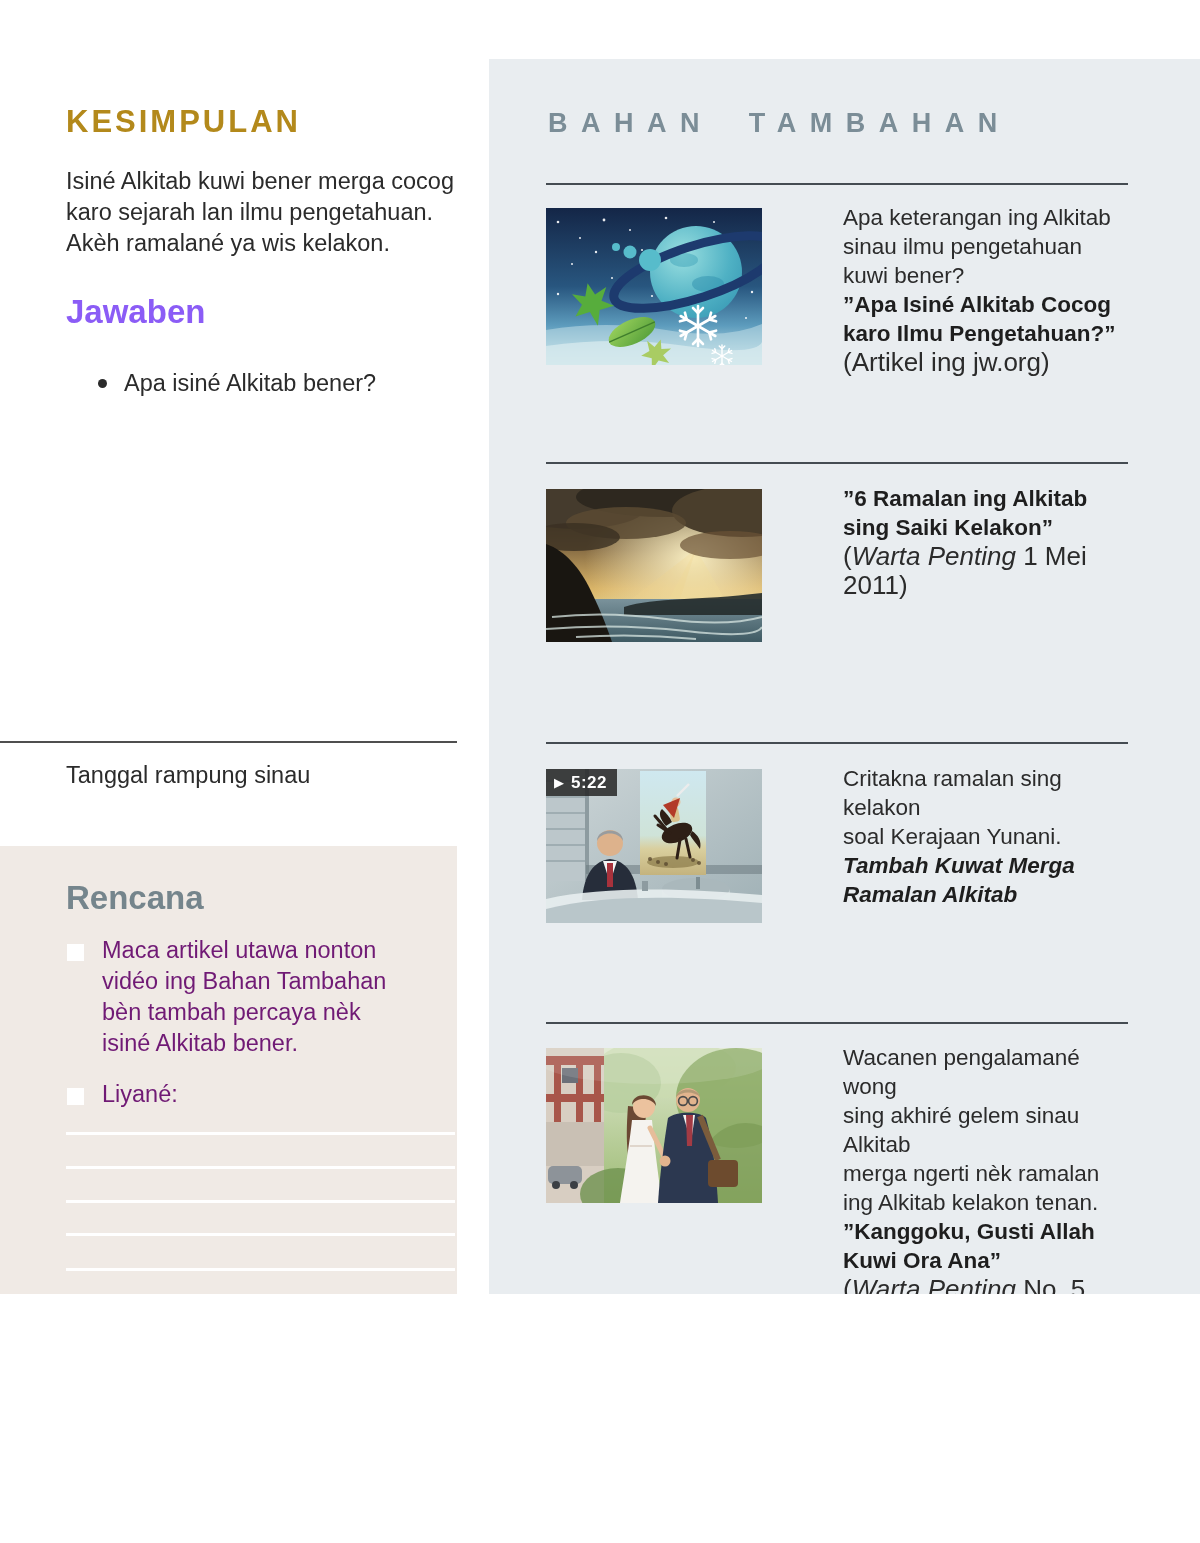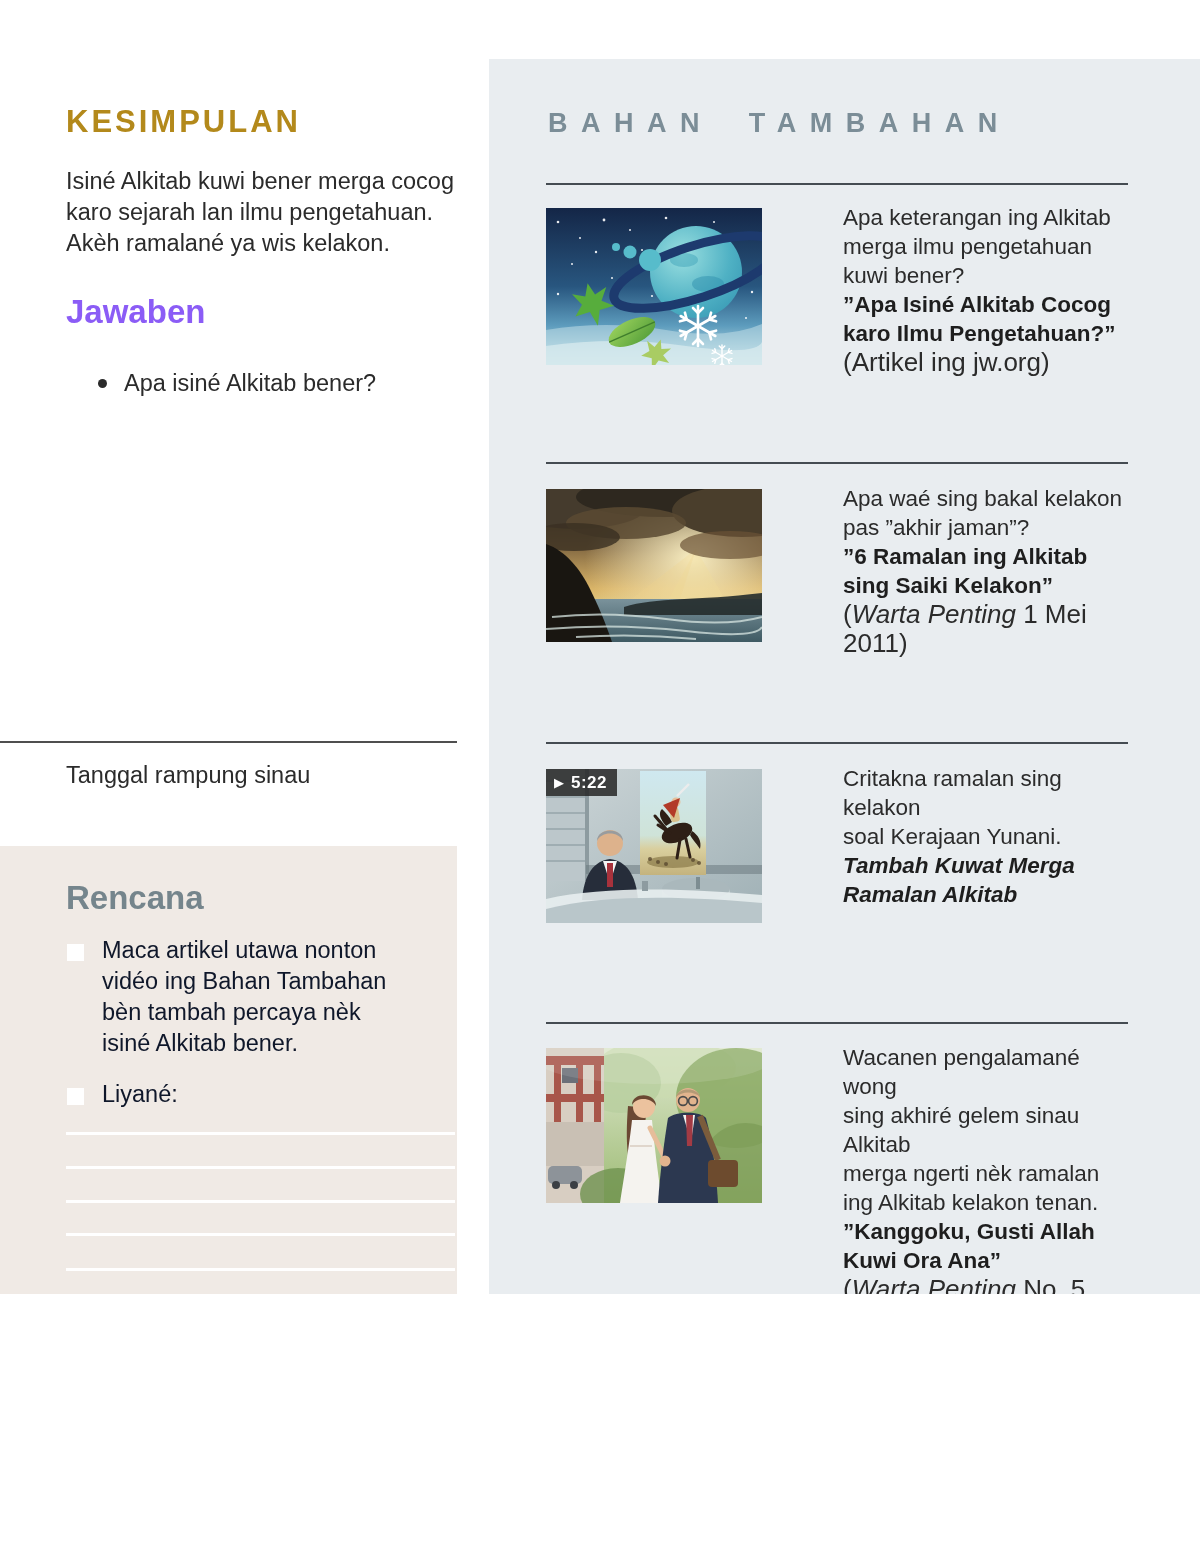--- a/index.html
+++ b/index.html
@@ -182,7 +182,7 @@
     </div>
     <div class="supp-text">
       <p class="q preline">Apa keterangan ing Alkitab
-merga ilmu pengetahuan
+sinau ilmu pengetahuan
 kuwi bener?</p>
       <div class="ref">
         <div class="ref-title preline">”Apa Isiné Alkitab Cocog

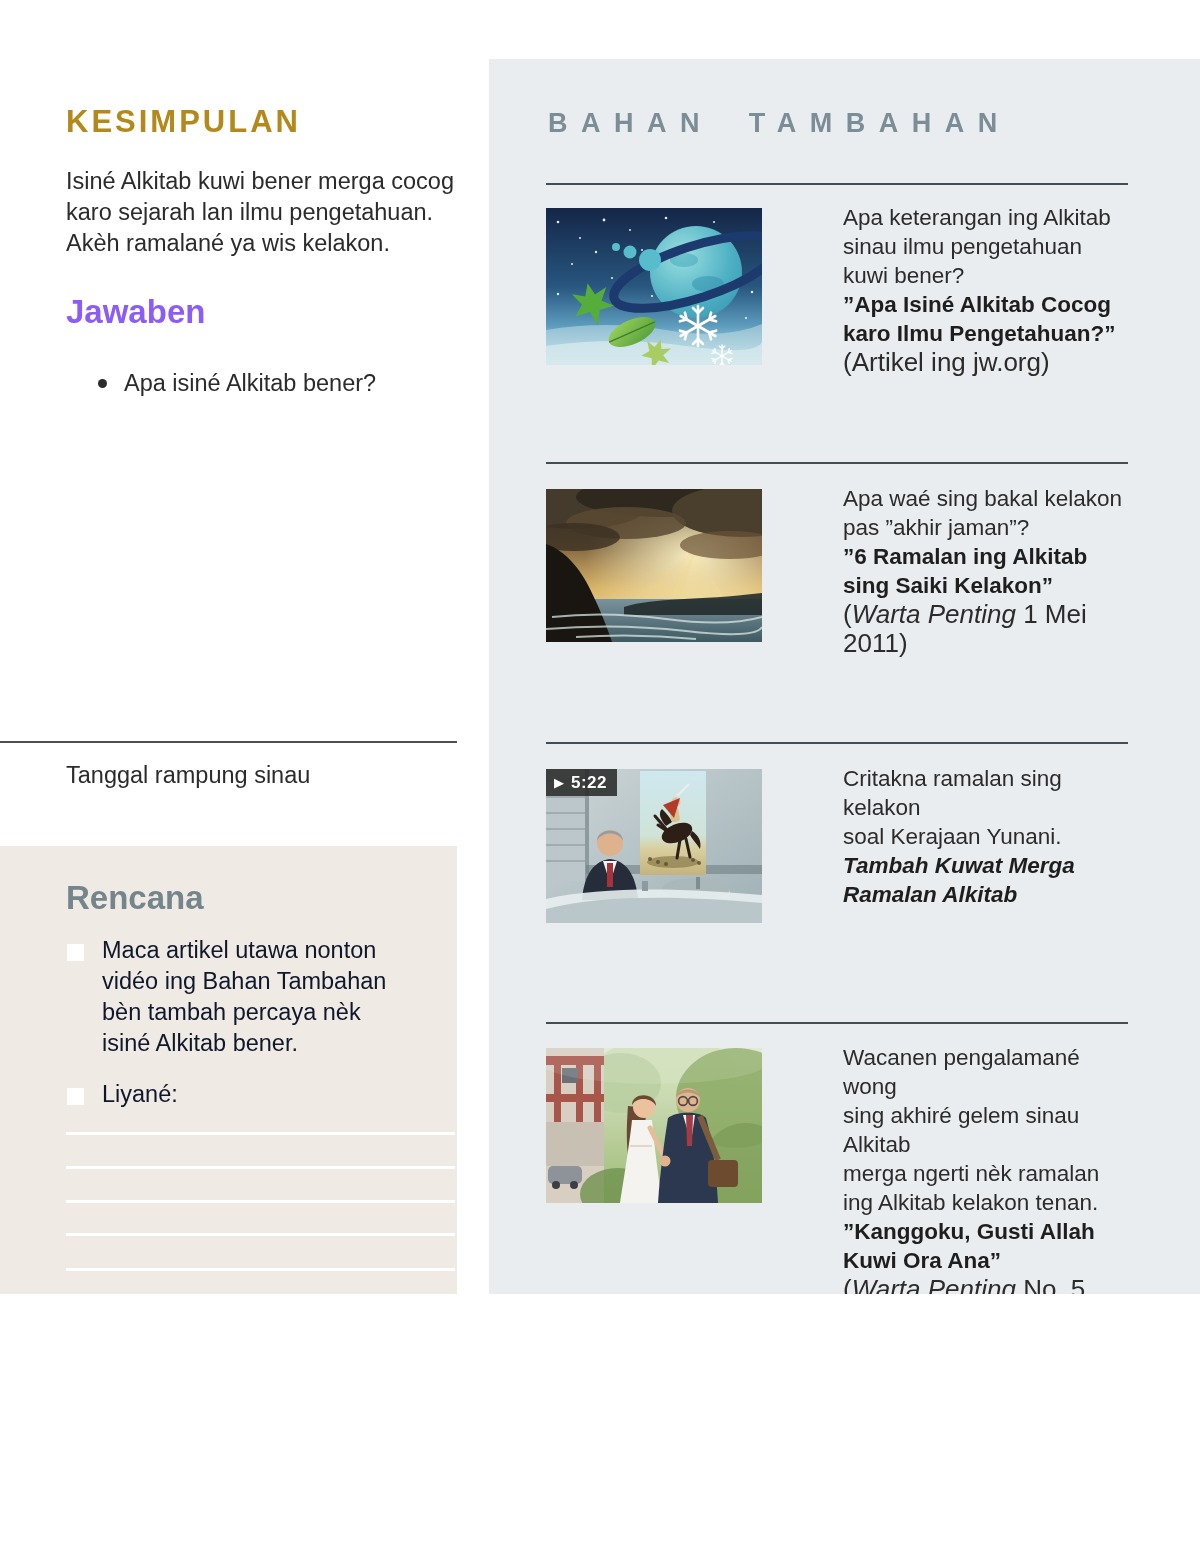--- a/index.html
+++ b/index.html
@@ -234,8 +234,6 @@
       </svg>
     </div>
     <div class="supp-text">
-      <p class="q preline">Apa waé sing bakal kelakon
-pas ”akhir jaman”?</p>
       <div class="ref">
         <div class="ref-title preline">”6 Ramalan ing Alkitab
 sing Saiki Kelakon”</div>

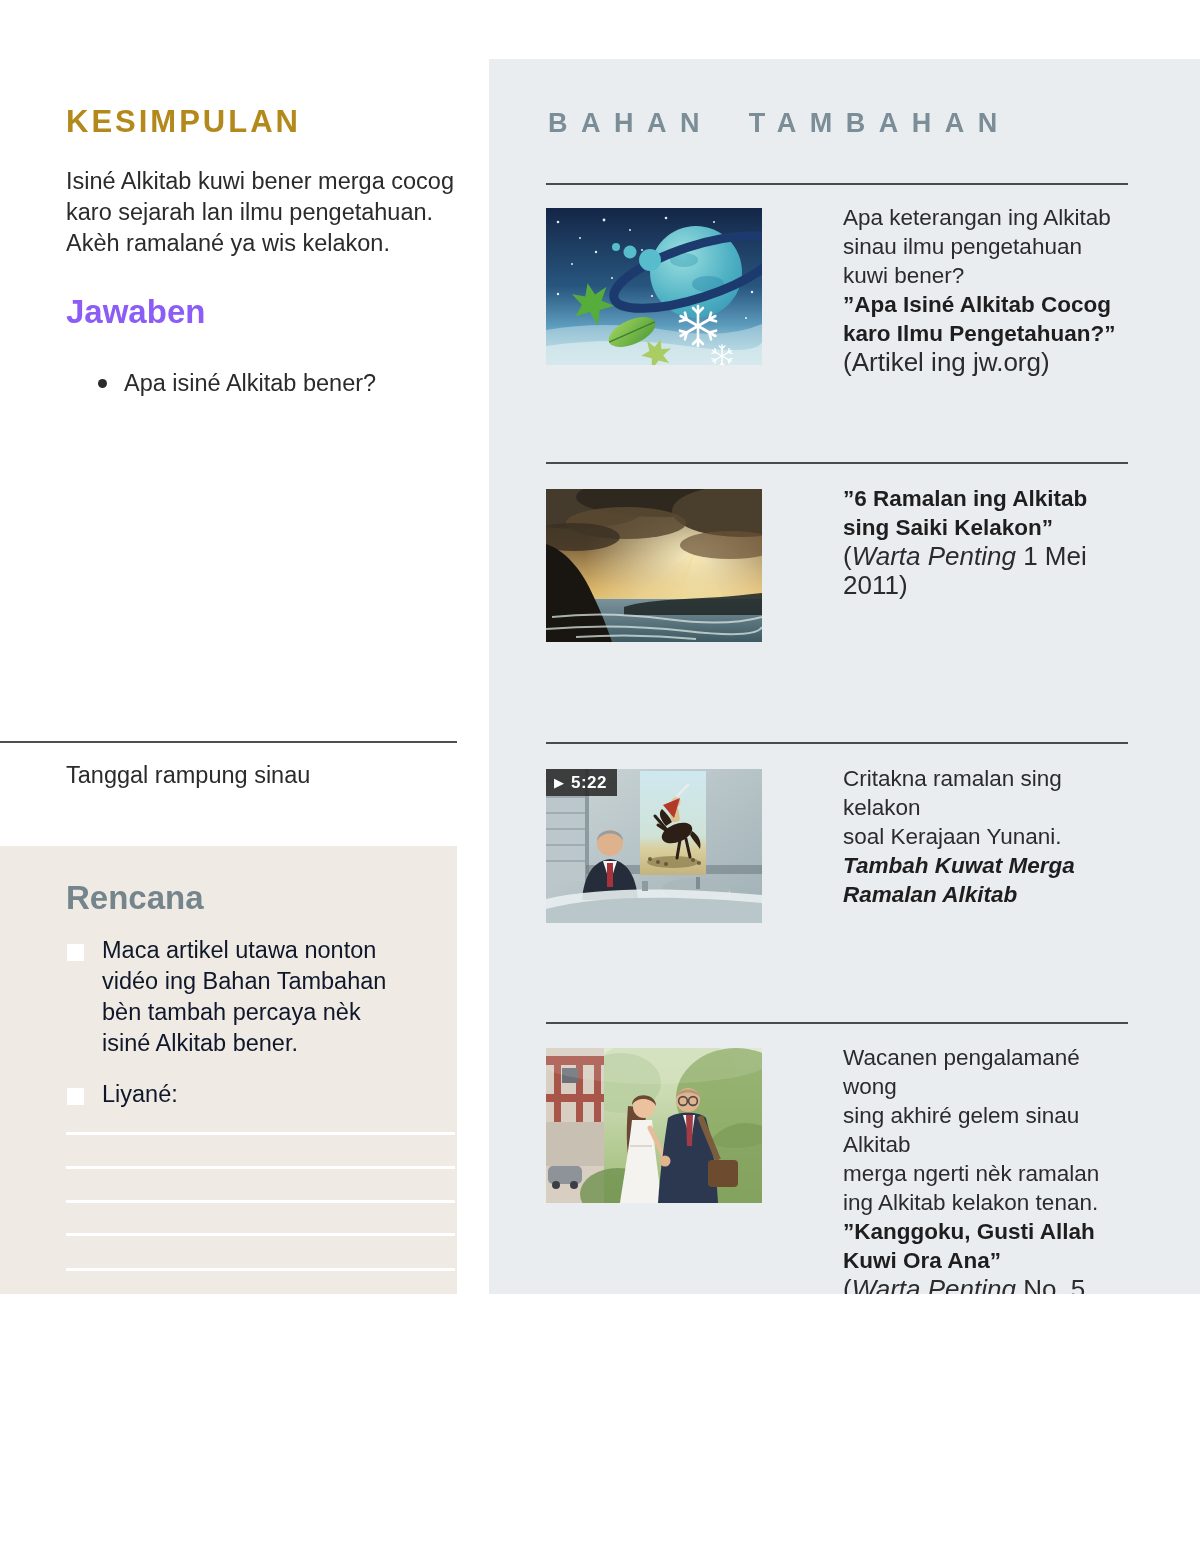--- a/index.html
+++ b/index.html
@@ -21,7 +21,7 @@
   .plan-box{position:absolute;left:0;top:846px;width:457px;height:496px;background:#f0eae5;}
   .h-rencana{position:absolute;left:66px;top:866px;font-size:33px;font-weight:600;color:#75858c;margin-top:13px;}
   .task-check{position:absolute;width:17px;height:17px;background:#ffffff;}
-  .task-text{position:absolute;font-size:23.5px;line-height:31px;color:#0f172a;}
+  .task-text{position:absolute;font-size:23.5px;line-height:31px;color:#701a75;}
   .write-line{position:absolute;left:66px;width:389px;height:3px;background:#ffffff;}
 
   

